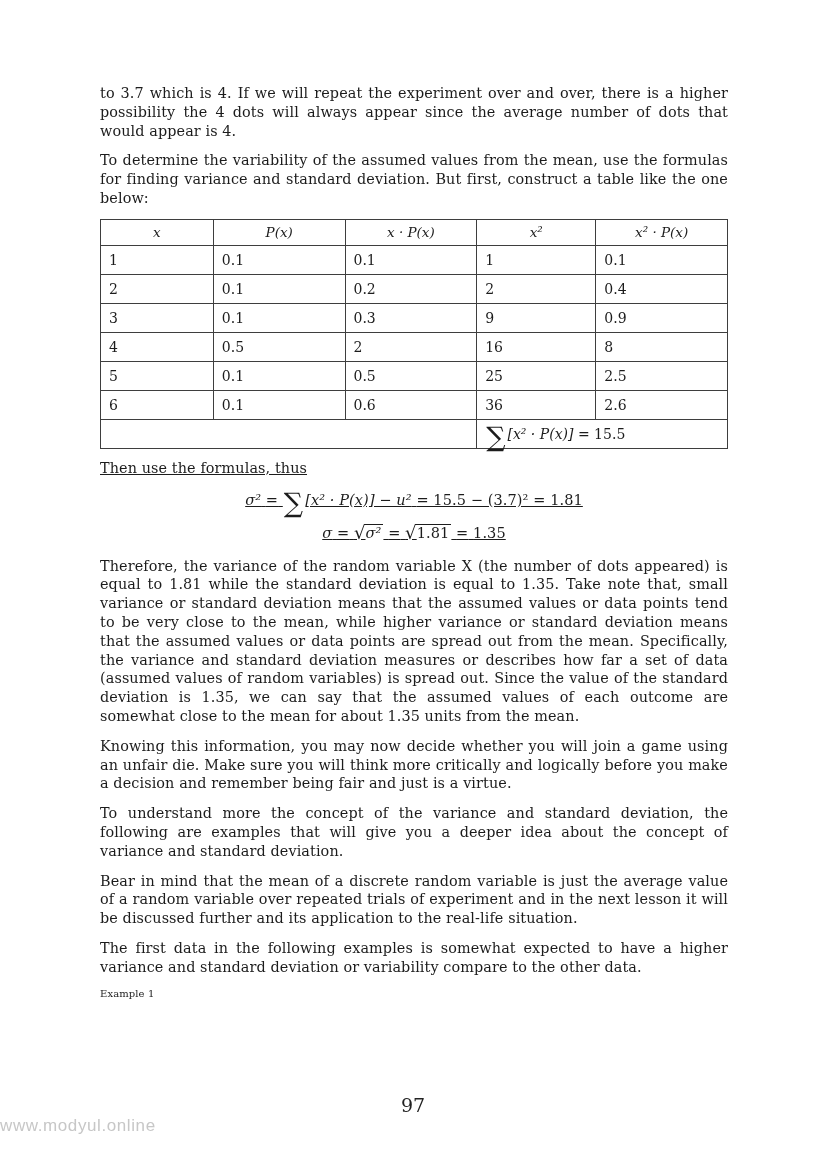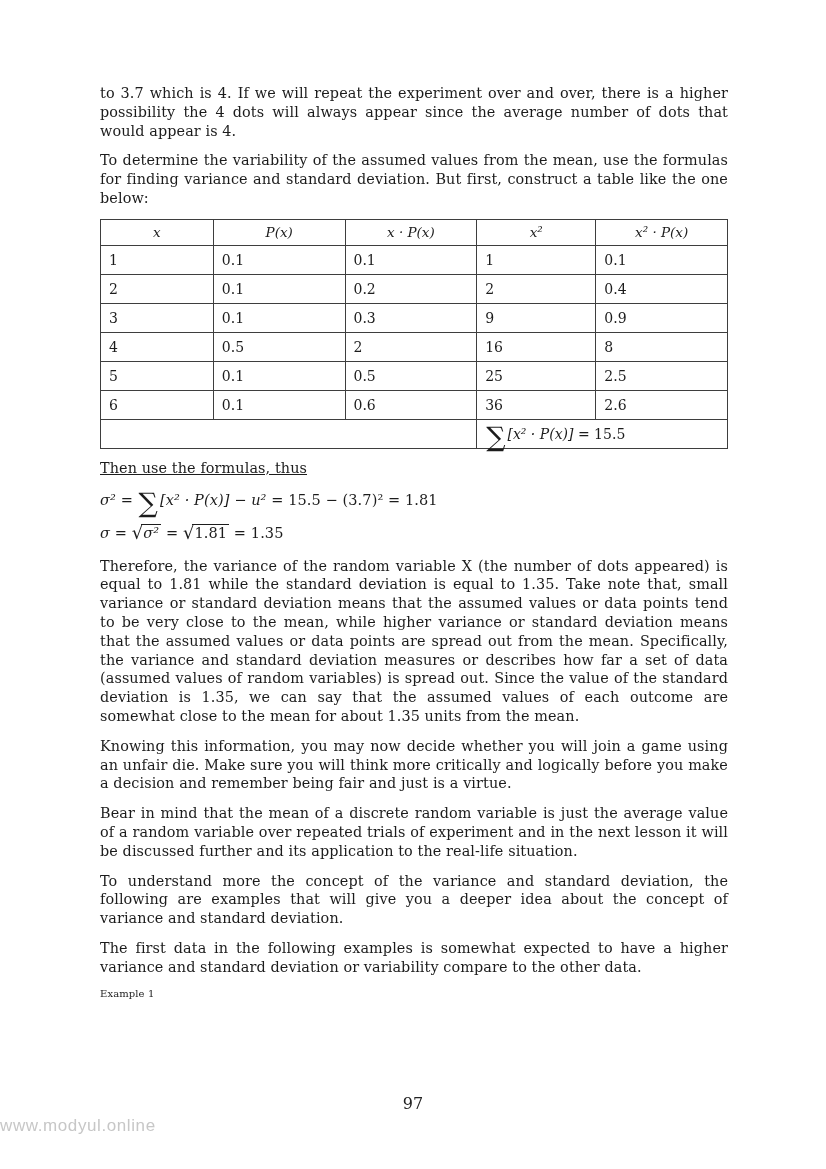--- a/index.html
+++ b/index.html
@@ -72,9 +72,11 @@
 
   
   .formula {
+    text-align: center;
     font-size: 14.5px;
     margin: 14px 0 14px 0;
     letter-spacing: 0.1px;
+    text-decoration: underline;
   }
   .rad {
     font-size: 18px;

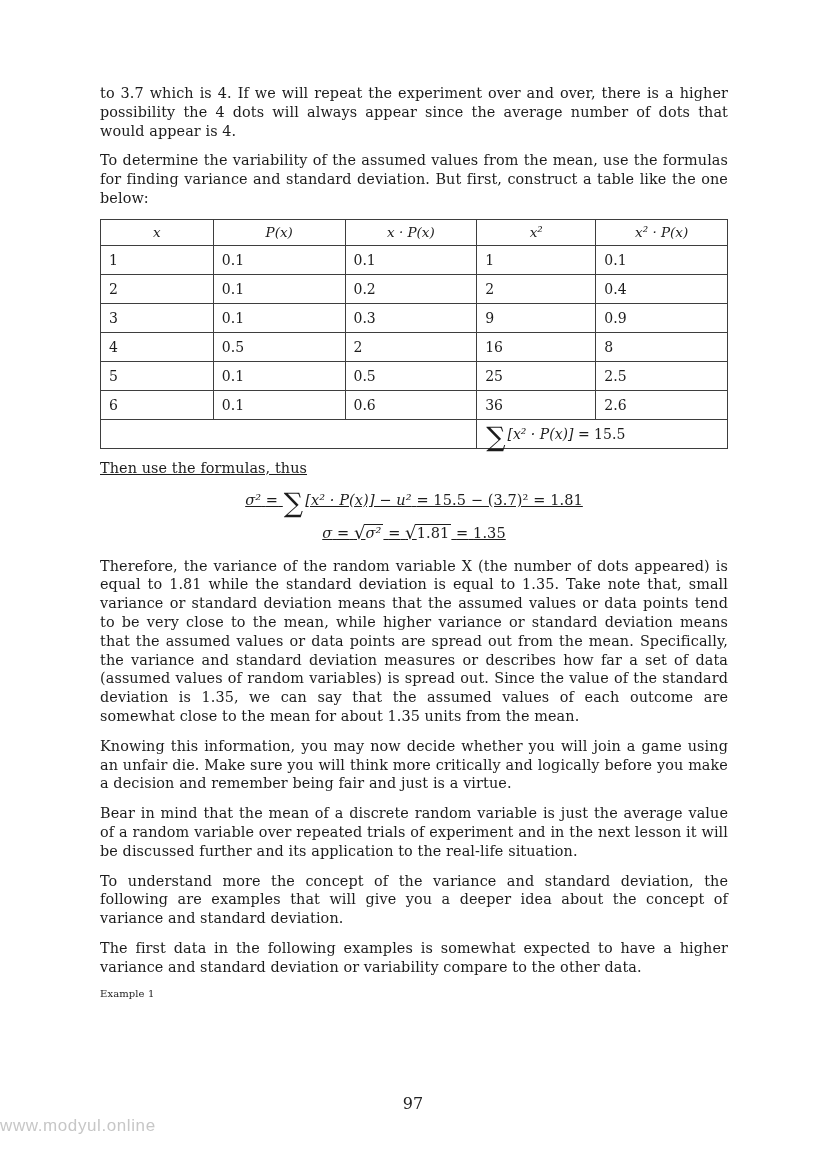--- a/index.html
+++ b/index.html
@@ -224,9 +224,9 @@
 
     <p class="para">Knowing this information, you may now decide whether you will join a game using an unfair die. Make sure you will think more critically and logically before you make a decision and remember being fair and just is a virtue.</p>
 
+    <p class="para">To understand more the concept of the variance and standard deviation, the following are examples that will give you a deeper idea about the concept of variance and standard deviation.</p>
+
     <p class="para">Bear in mind that the mean of a discrete random variable is just the average value of a random variable over repeated trials of experiment and in the next lesson it will be discussed further and its application to the real-life situation.</p>
-
-    <p class="para">To understand more the concept of the variance and standard deviation, the following are examples that will give you a deeper idea about the concept of variance and standard deviation.</p>
 
     <p class="para">The first data in the following examples is somewhat expected to have a higher variance and standard deviation or variability compare to the other data.</p>
 

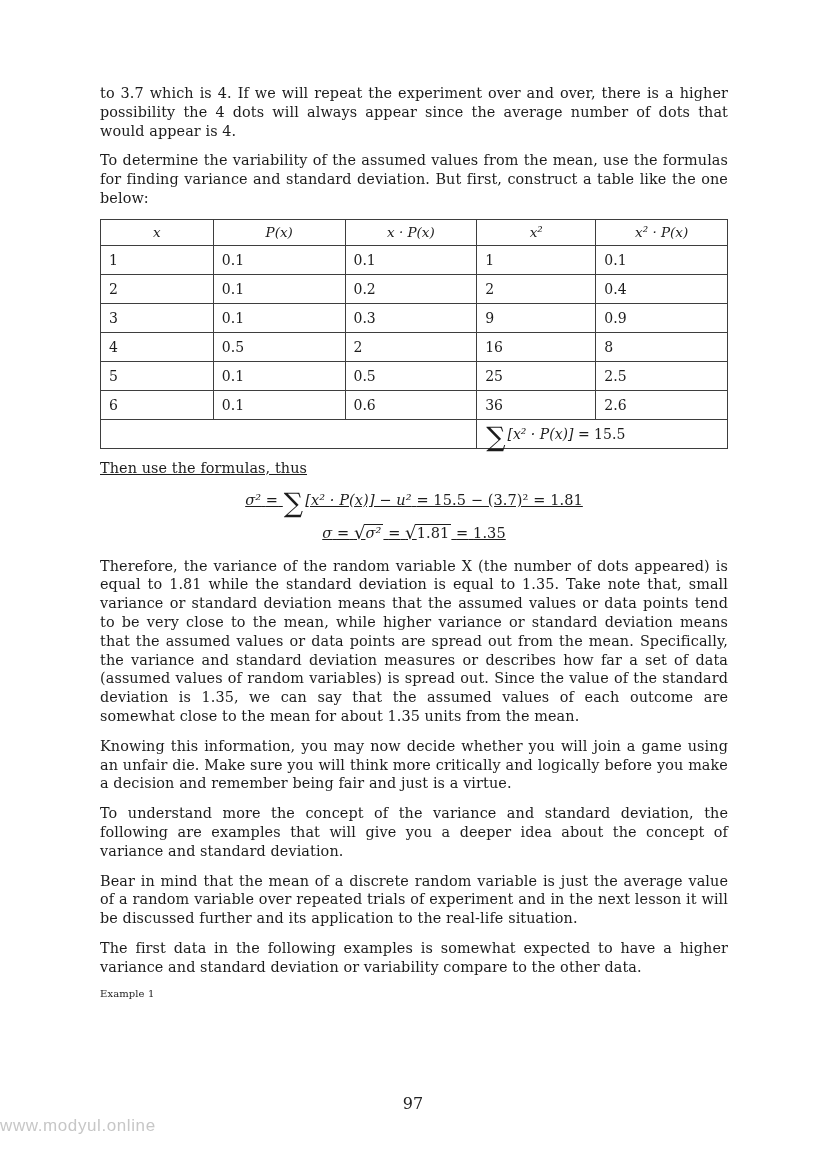--- a/index.html
+++ b/index.html
@@ -105,7 +105,7 @@
     top: 1094px; left: 0;
     width: 826px;
     text-align: center;
-    font-size: 16px;
+    font-size: 19px;
     color: #222222;
   }
   .watermark {

